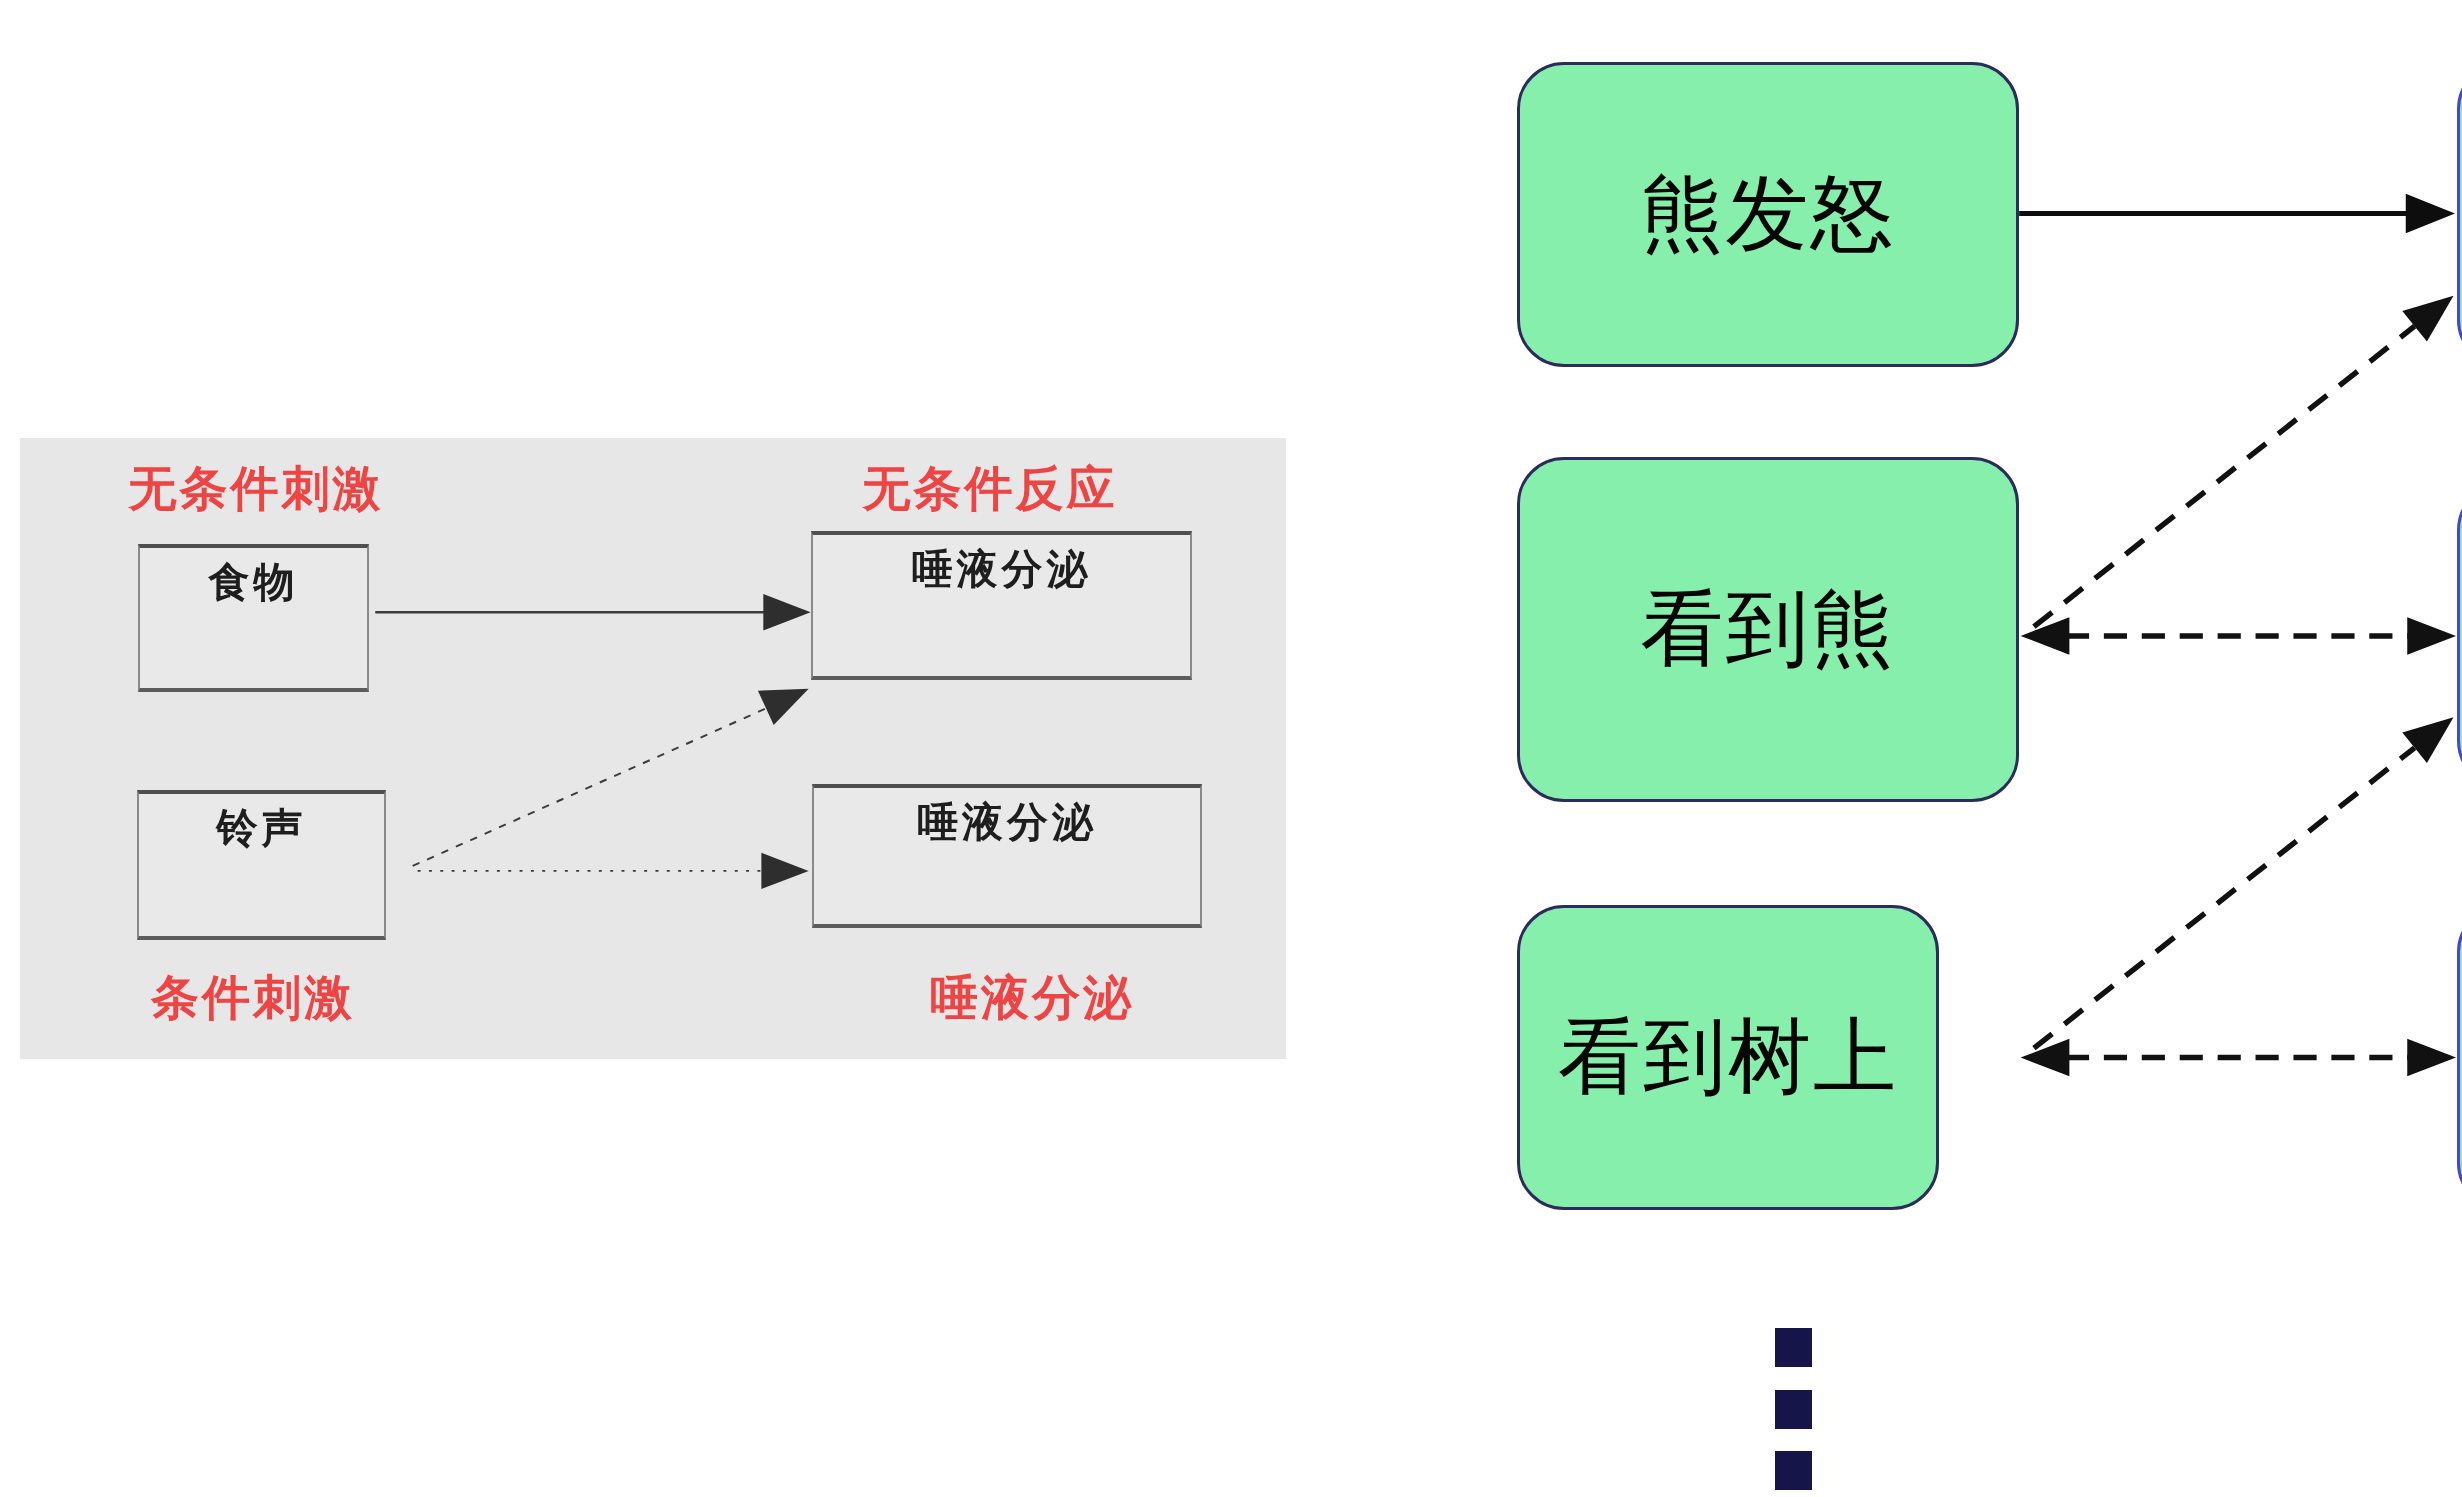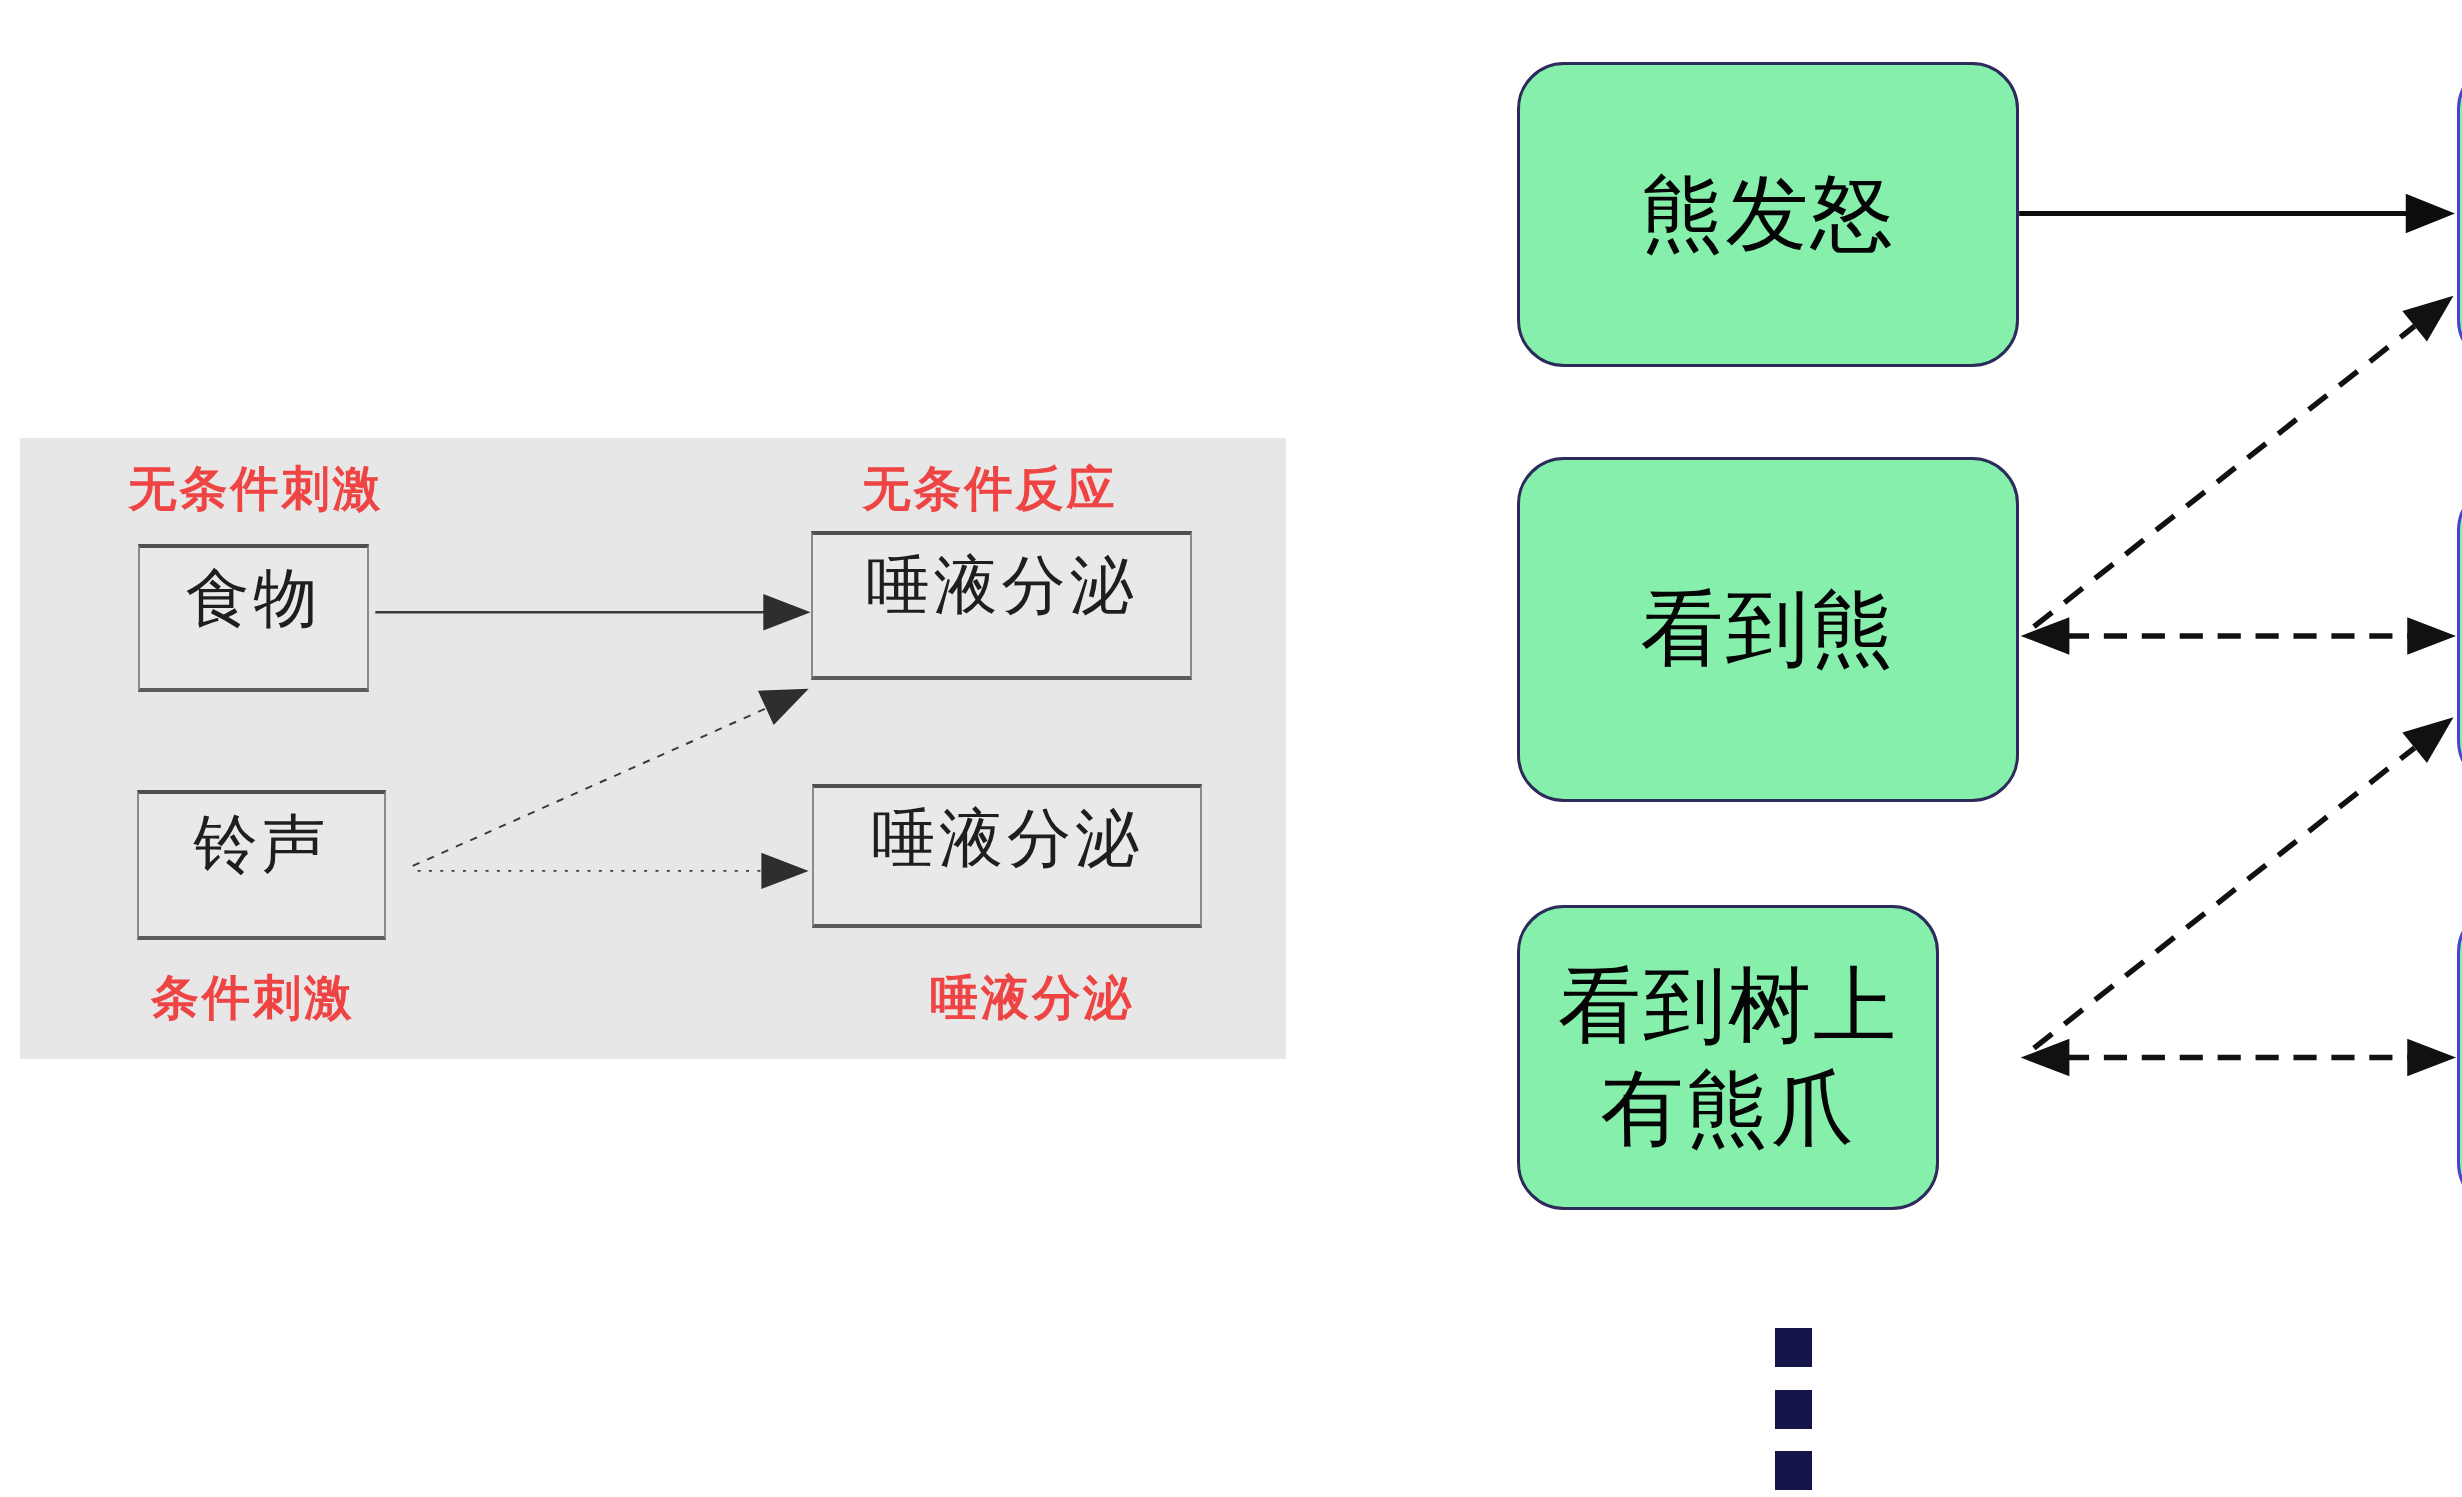--- a/index.html
+++ b/index.html
@@ -14,7 +14,7 @@
   .pbox{z-index:2;background:#e9e9e9;border-left:2px solid #8a8a8a;border-right:2px solid #8a8a8a;
         border-top:4.4px solid #4f4f4f;border-bottom:4.4px solid #5c5c5c;
         display:flex;justify-content:center;align-items:flex-start;padding-top:6.9px;}
-  .pbox span{font-size:64px;font-weight:400;color:#1e1e1e;letter-spacing:3.9px;white-space:nowrap;}
+  .pbox span{font-size:41px;font-weight:700;color:#1e1e1e;letter-spacing:3.9px;white-space:nowrap;}
   
   .rbox{z-index:2;background:#86efac;border-radius:47px;display:flex;flex-direction:column;
         justify-content:center;align-items:center;}

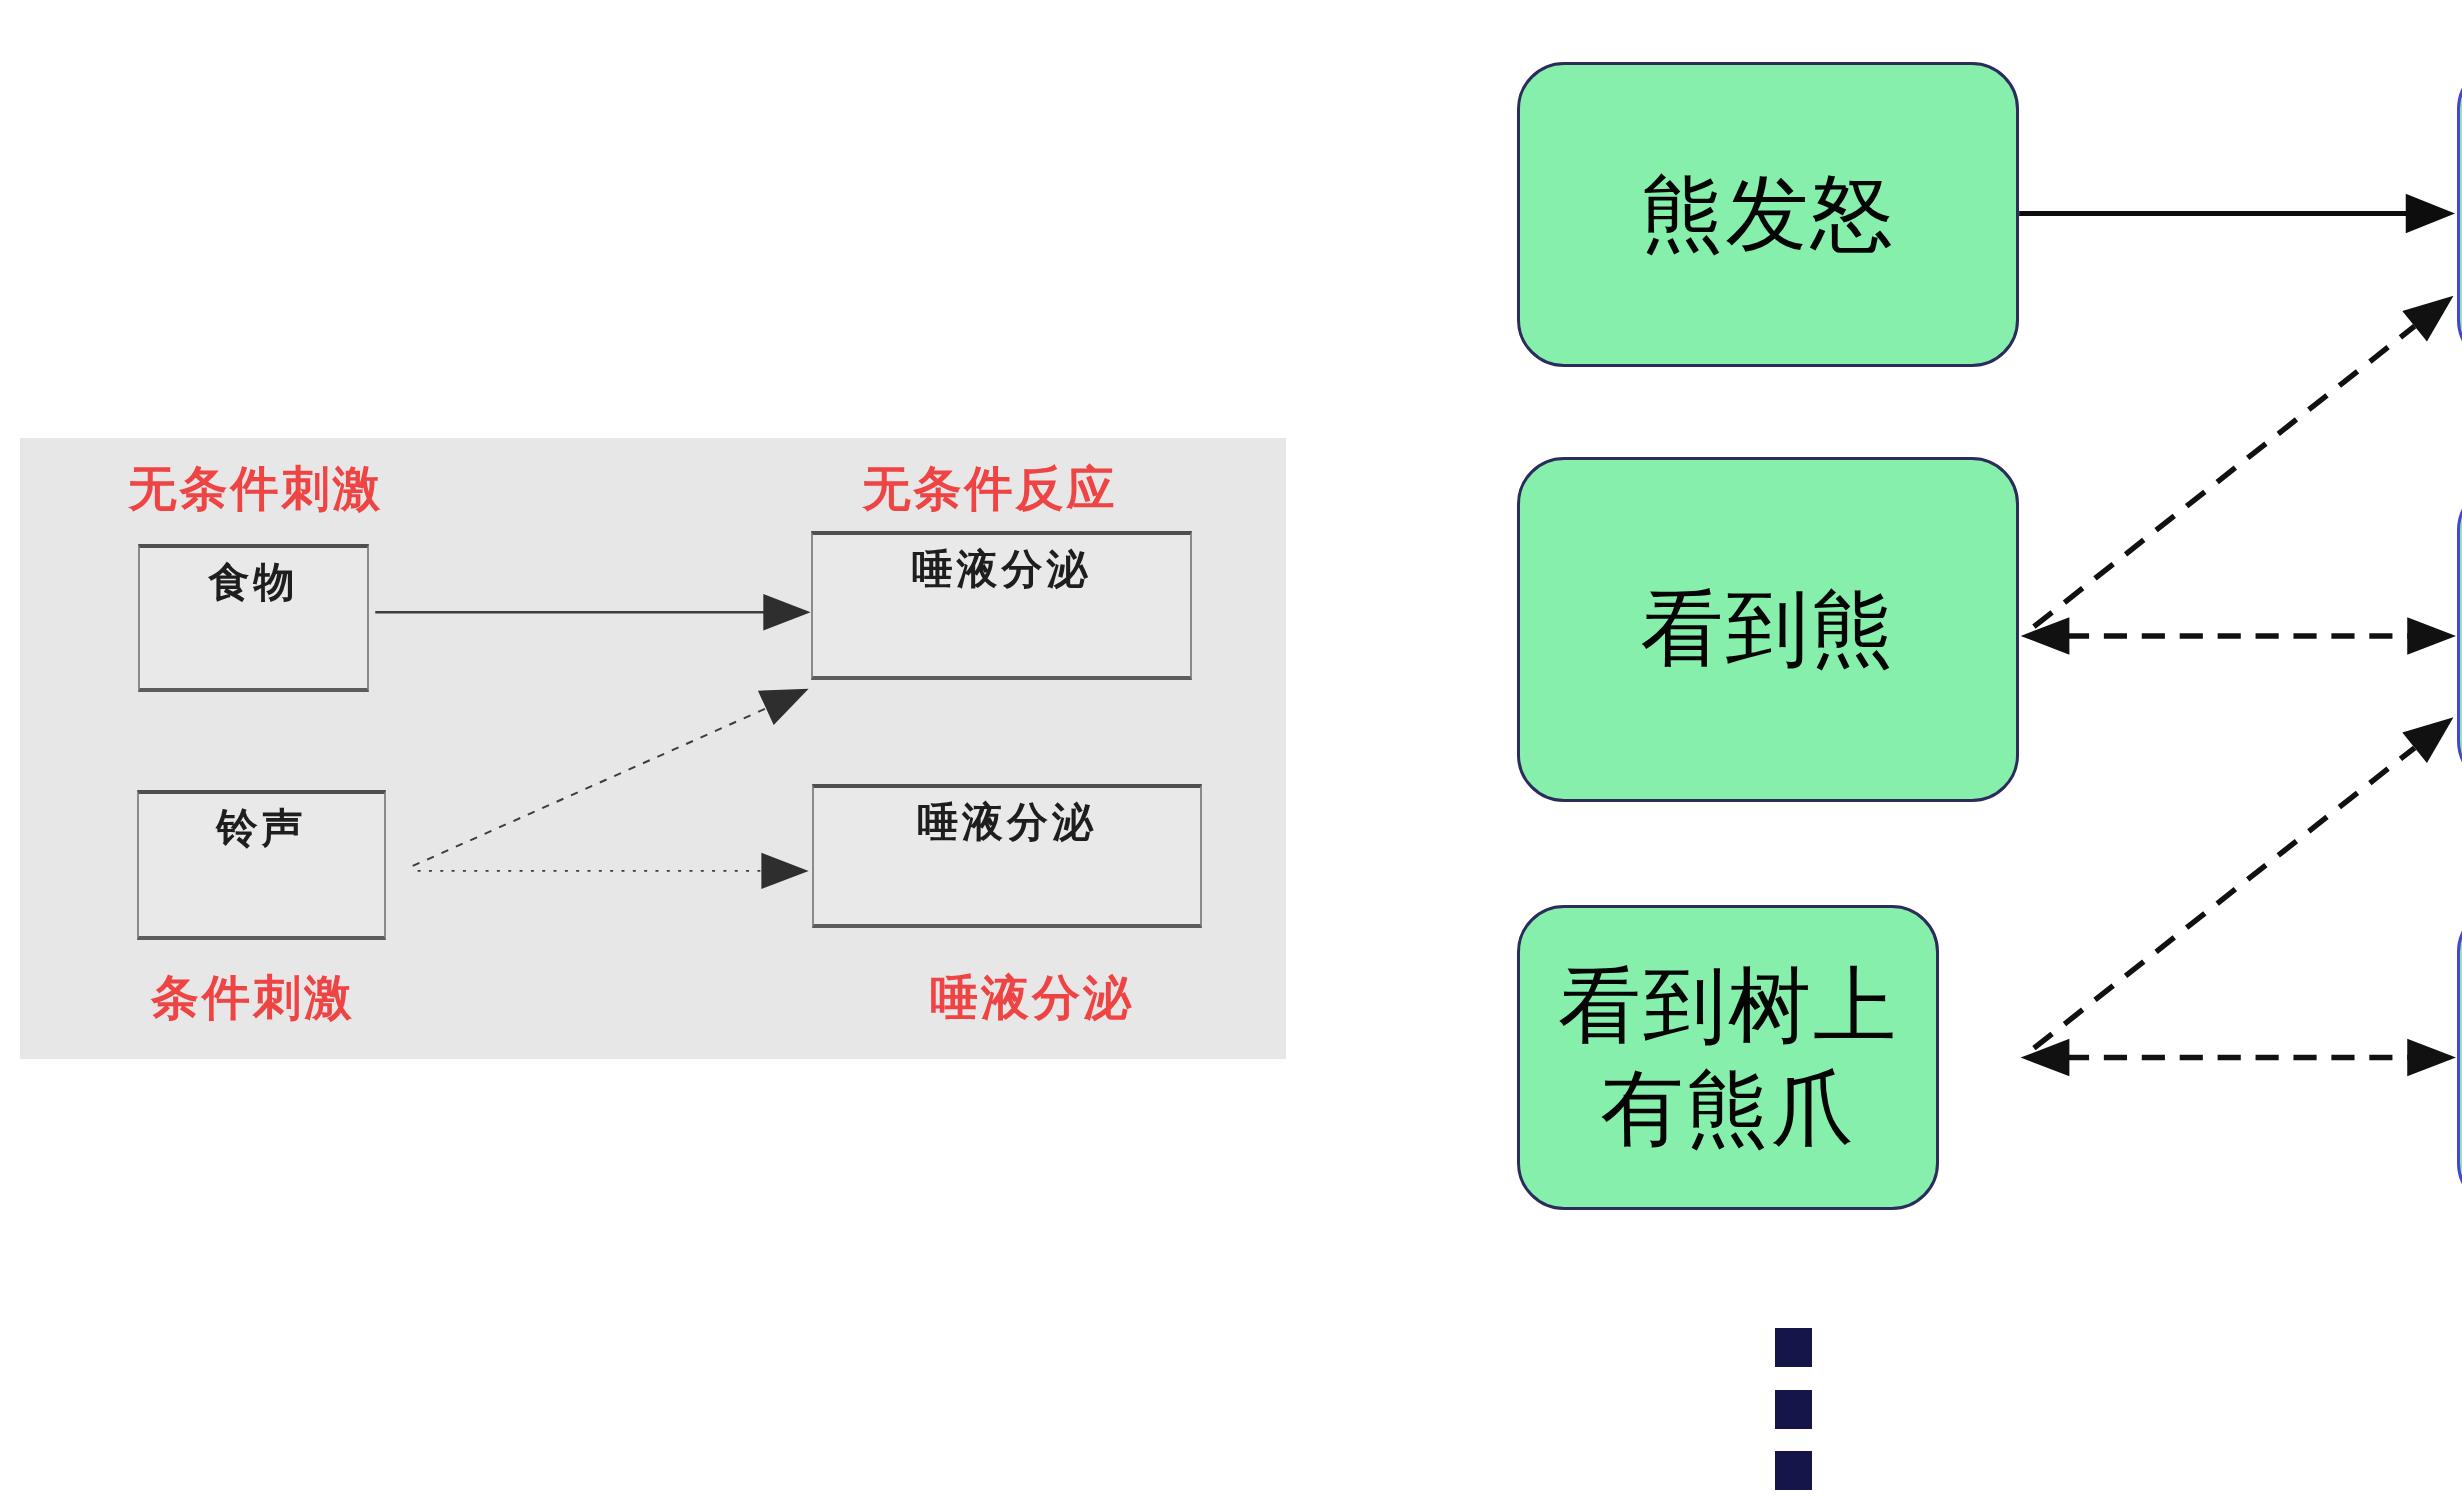--- a/index.html
+++ b/index.html
@@ -103,7 +103,6 @@
 
 <div class="abs rbox navy" style="left:1517px;top:905px;width:422px;height:305px;">
   <span class="cjk">看到树上</span>
-  <span class="cjk">有熊爪</span>
 </div>
 <div class="abs rbox blue" style="left:2457px;top:905px;width:502px;height:305px;">
   

